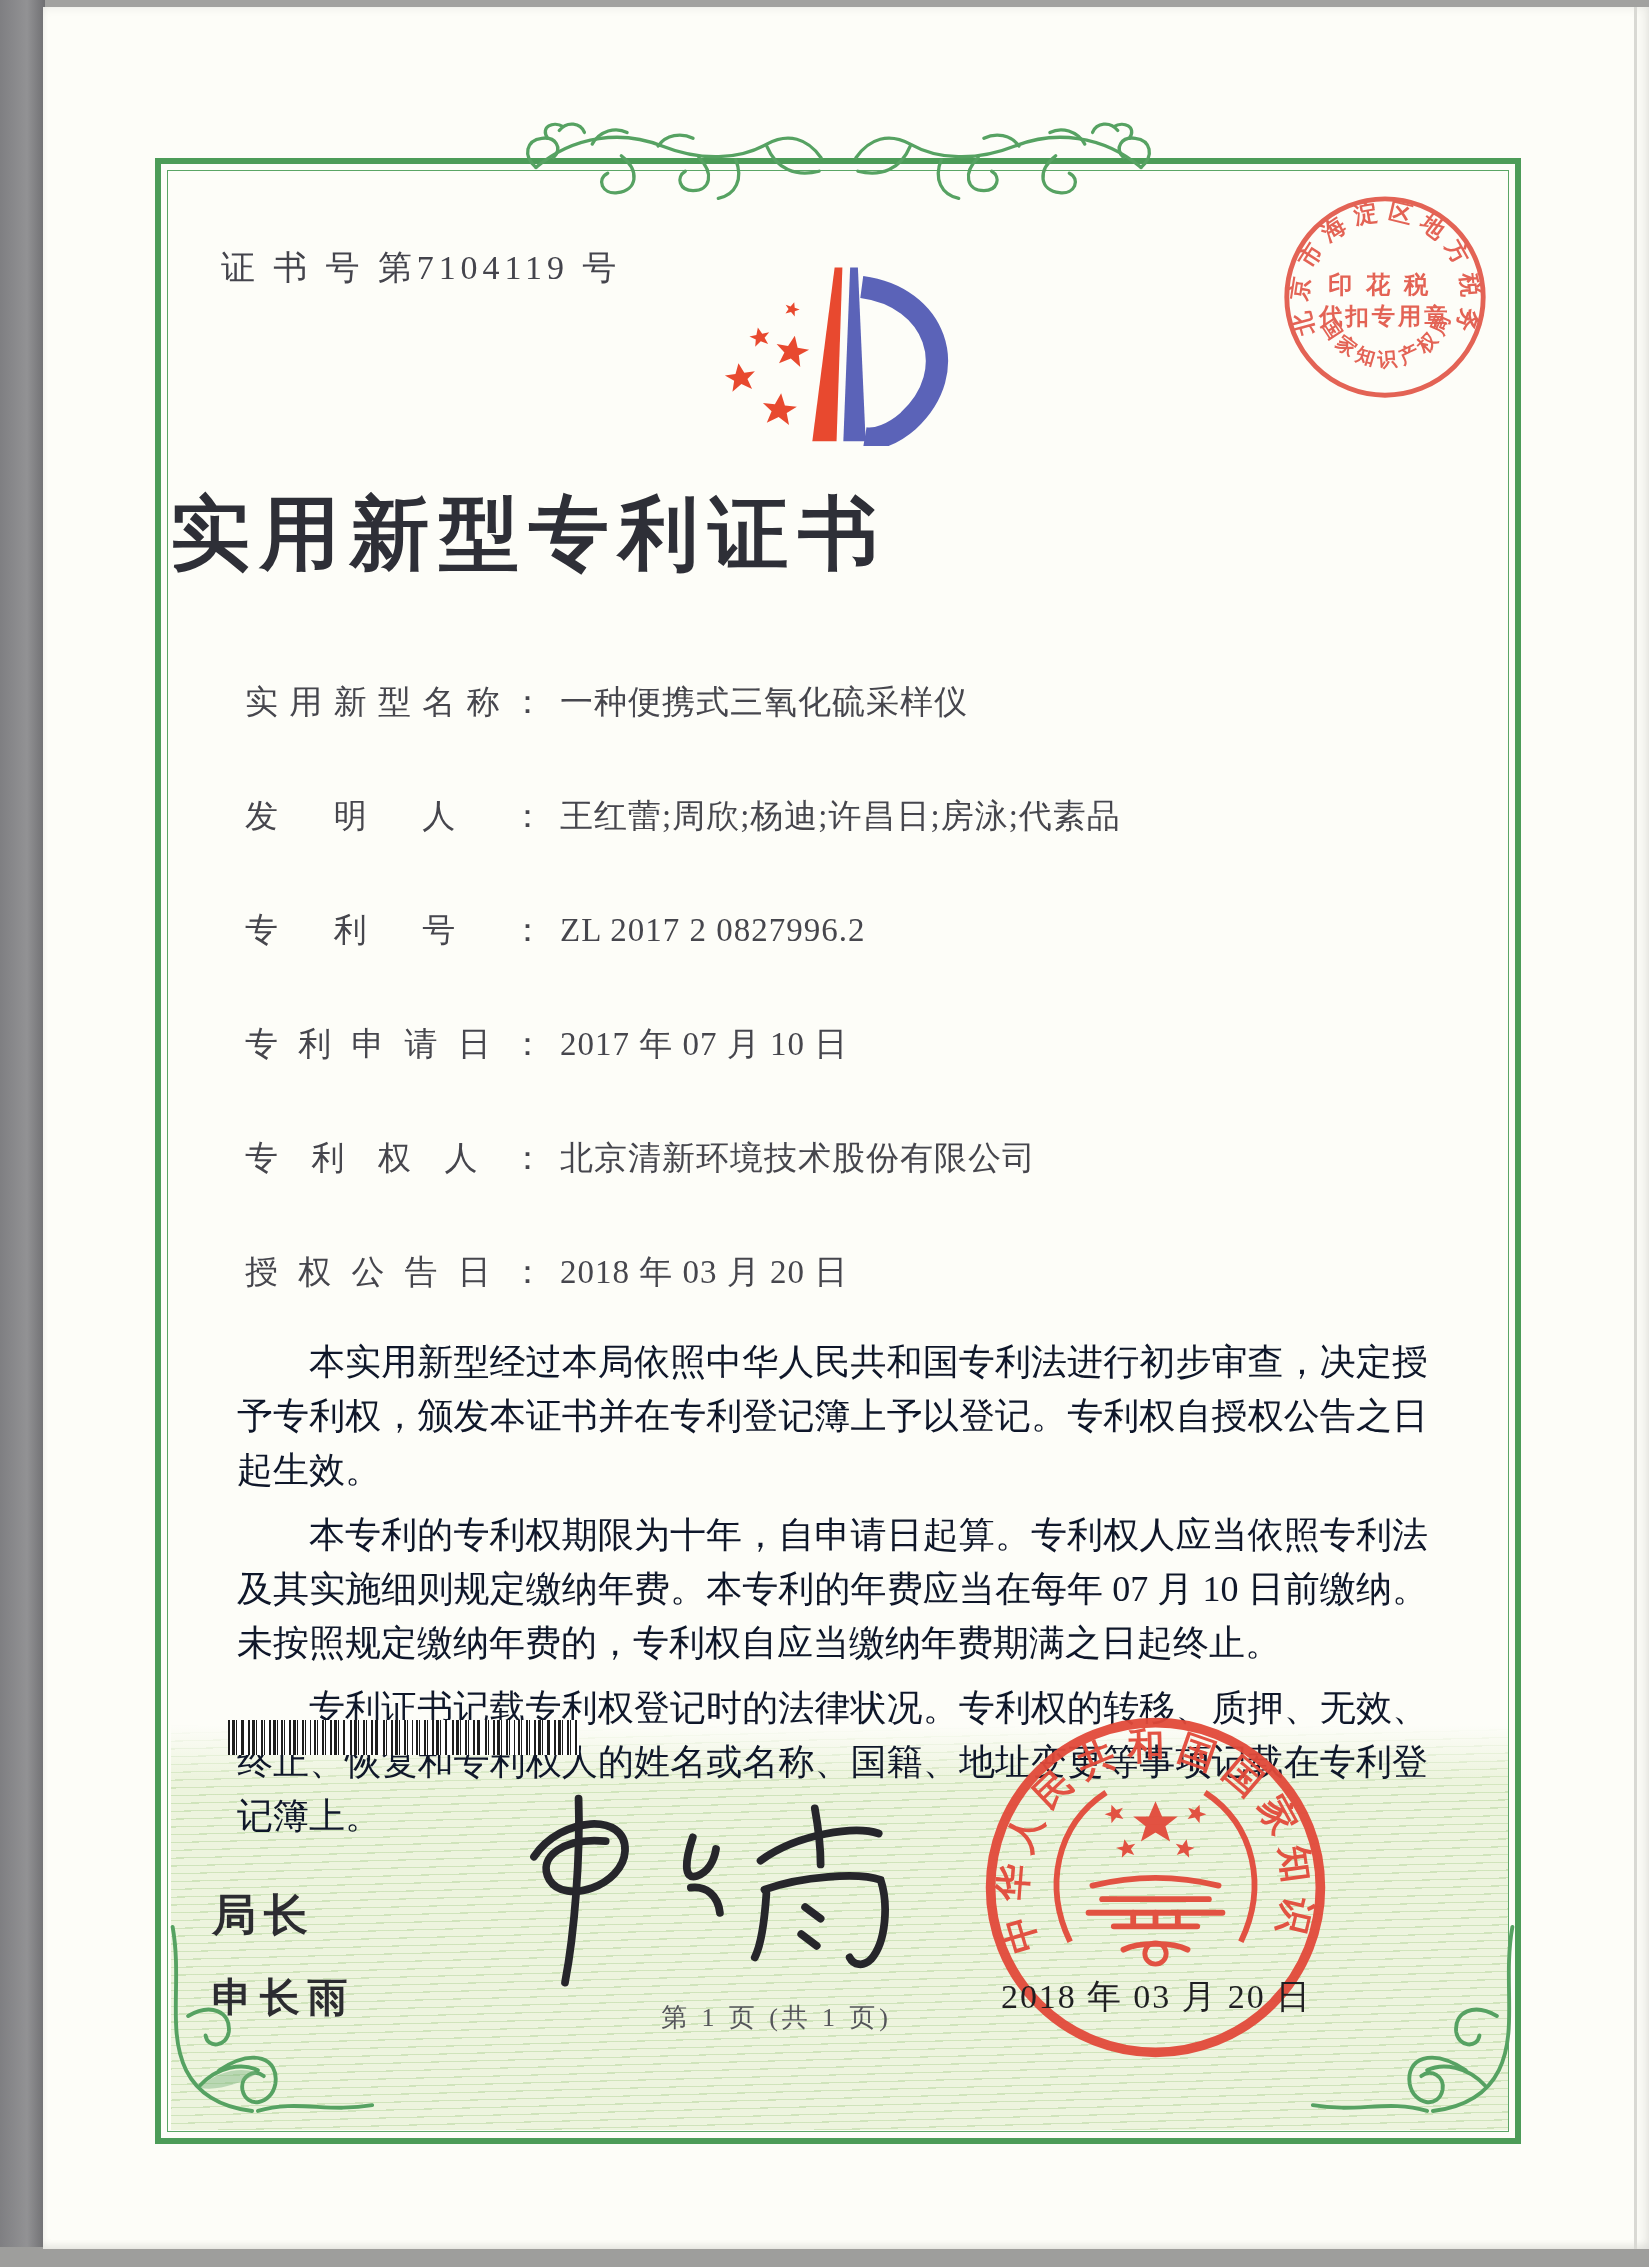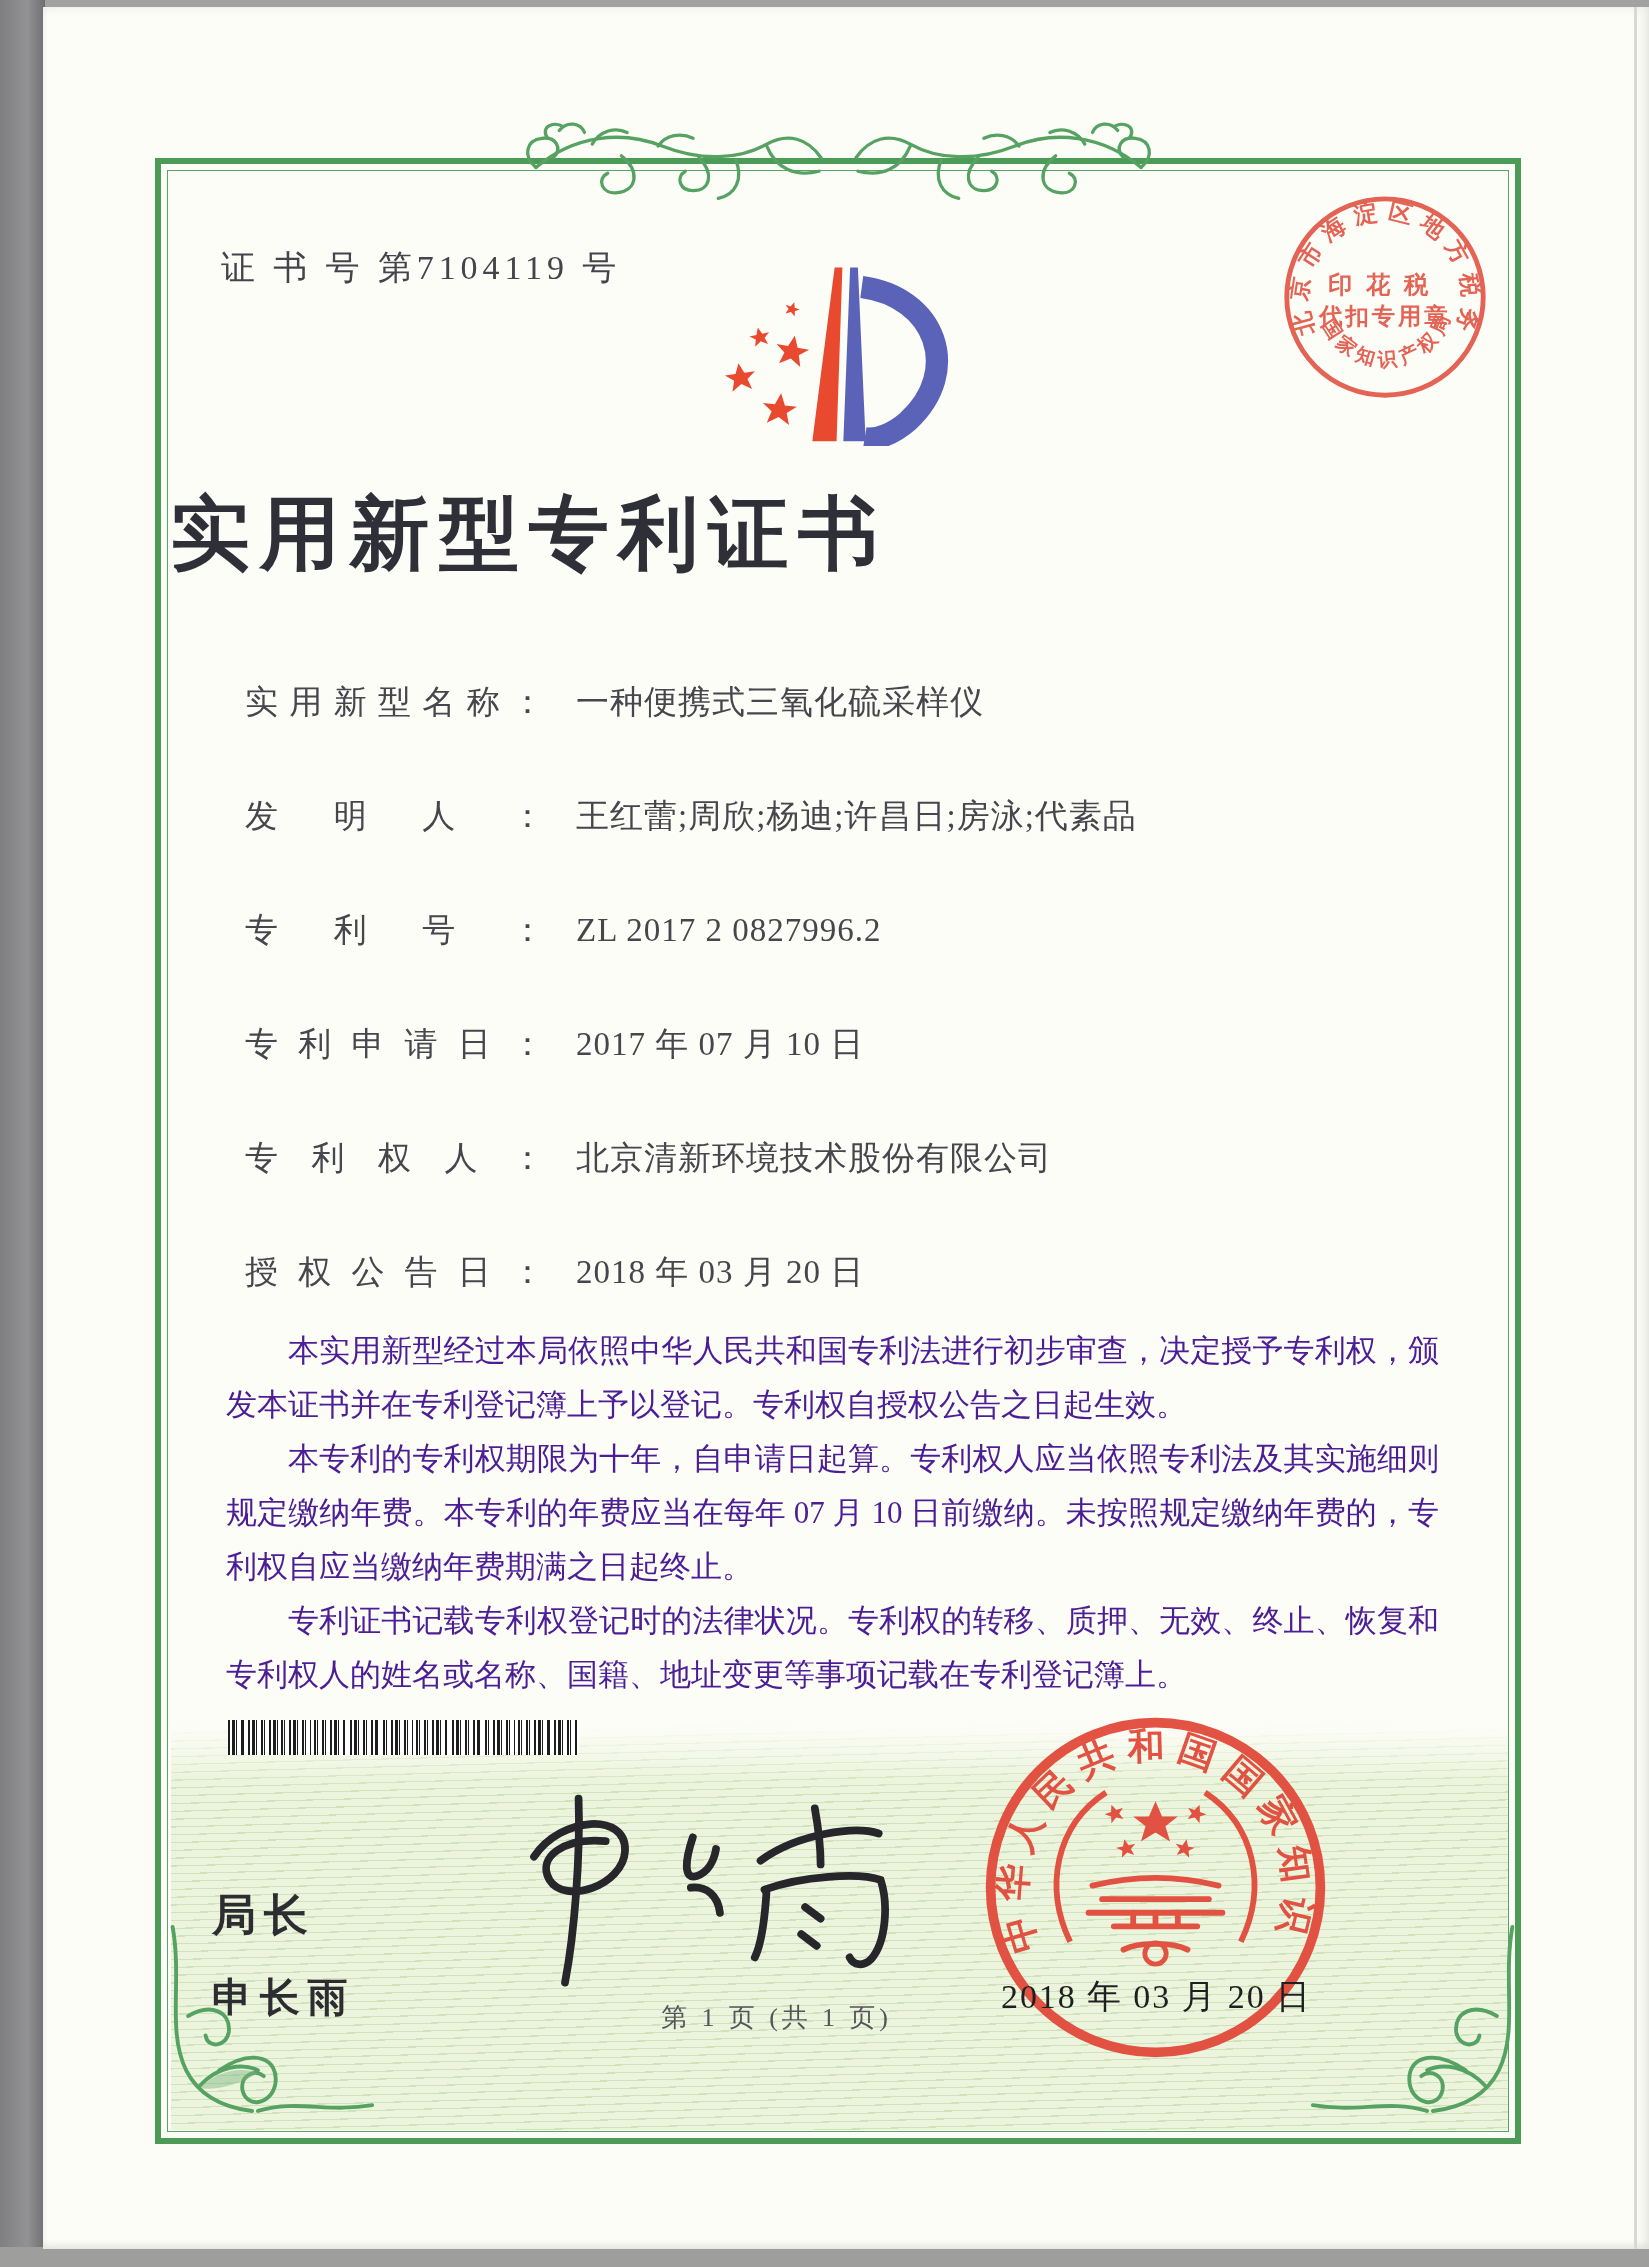--- a/index.html
+++ b/index.html
@@ -34,7 +34,7 @@
   .fields{position:absolute;left:245px;top:681px;width:1126px;}
   .field{height:43px;line-height:43px;margin-bottom:71px;font-size:33px;color:#46464d;white-space:nowrap;}
   .flabel{display:inline-block;width:299px;text-align:justify;text-align-last:justify;vertical-align:top;}
-  .fvalue{margin-left:32px;letter-spacing:1px;}
+  .fvalue{margin-left:16px;letter-spacing:1px;}
 
   .paras{position:absolute;left:226px;top:1324px;width:1213px;}
   .paras p{margin:0;text-indent:2em;font-size:31px;line-height:54px;color:#4c1d95;text-align:justify;}

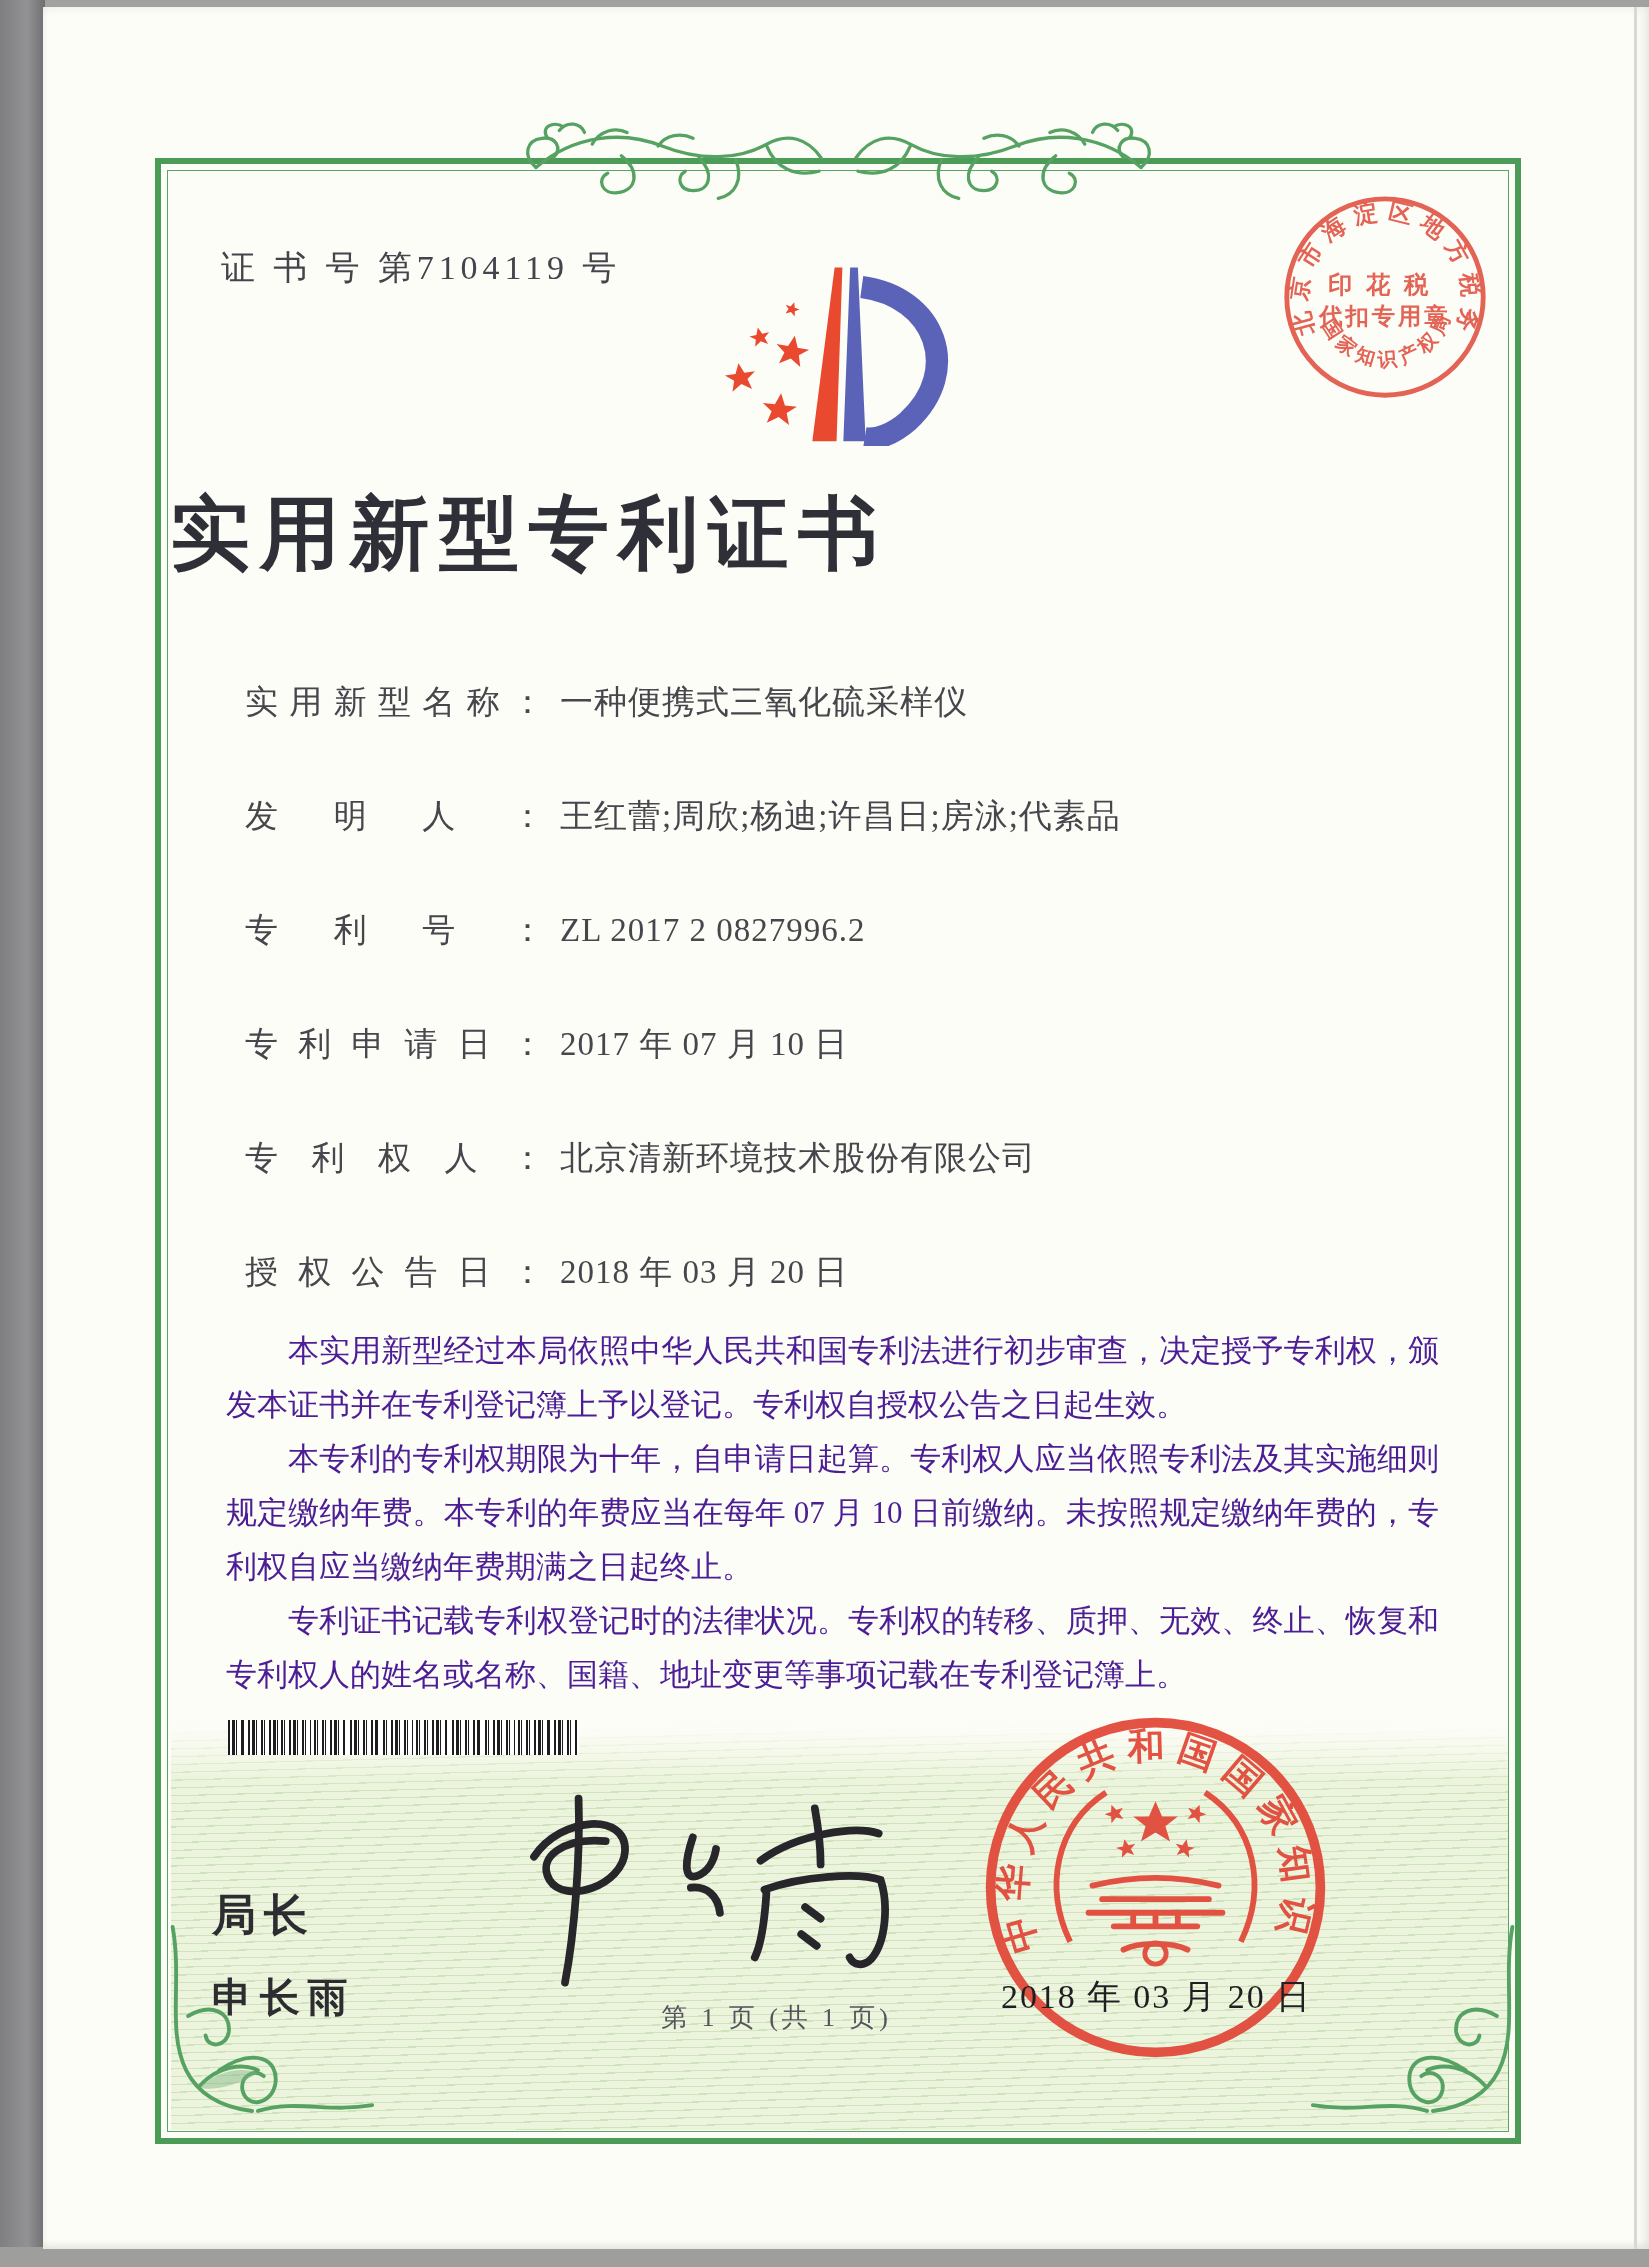--- a/index.html
+++ b/index.html
@@ -37,7 +37,7 @@
   .fvalue{margin-left:16px;letter-spacing:1px;}
 
   .paras{position:absolute;left:226px;top:1324px;width:1213px;}
-  .paras p{margin:0;text-indent:2em;font-size:31px;line-height:54px;color:#4c1d95;text-align:justify;}
+  .paras p{margin:11px;text-indent:2em;font-size:36px;line-height:54px;color:#0f172a;text-align:justify;}
 
   .barcode{position:absolute;left:228px;top:1720px;width:351px;height:35px;
     background:repeating-linear-gradient(90deg,

